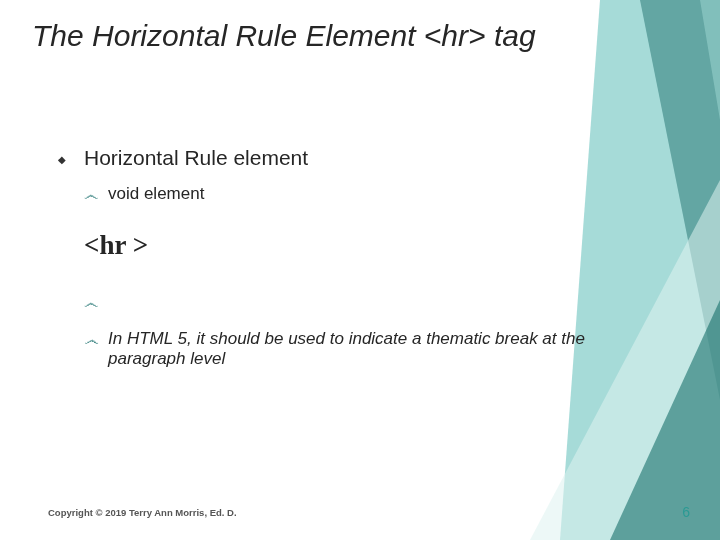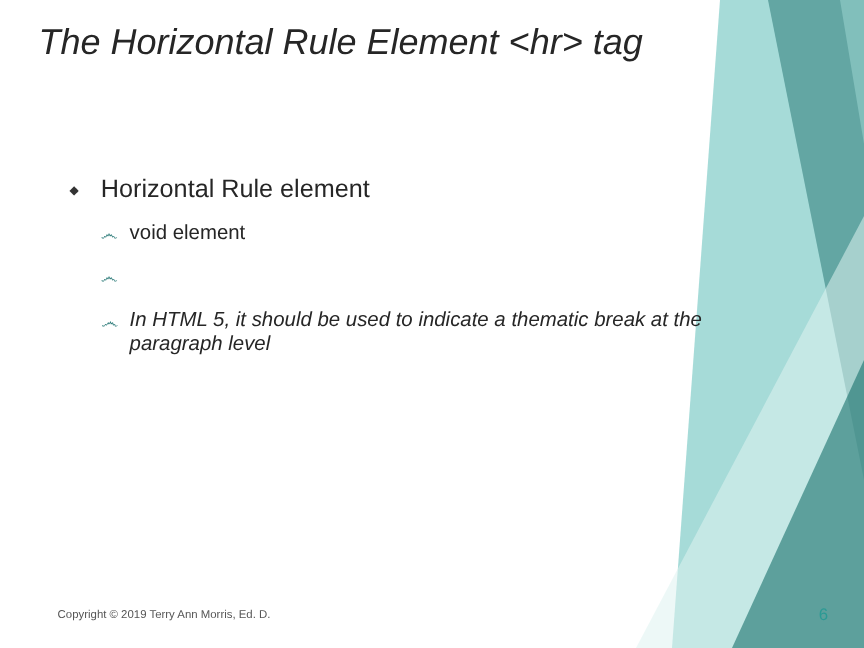--- a/index.html
+++ b/index.html
@@ -105,6 +105,7 @@
       <span>void element</span>
     </div>
 
+    <div class="hrtag">&lt;hr &gt;</div>
 
     <div class="lvl2">
       <span class="bullet">෴</span>

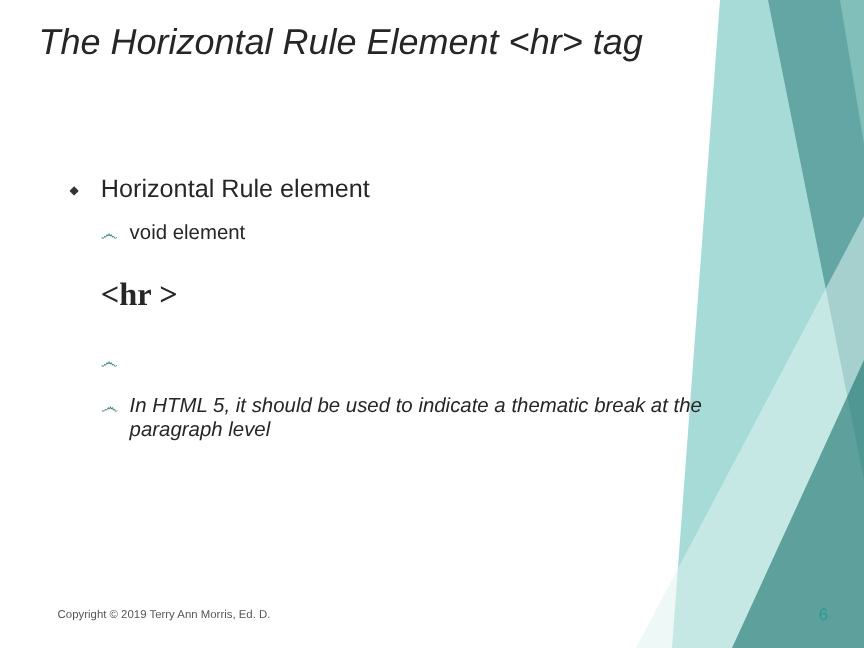--- a/index.html
+++ b/index.html
@@ -66,6 +66,7 @@
     font-size: 9.5px;
     color: #555;
     font-family: Arial, sans-serif;
+    font-weight: bold;
   }
   .pagenum {
     position: absolute;

